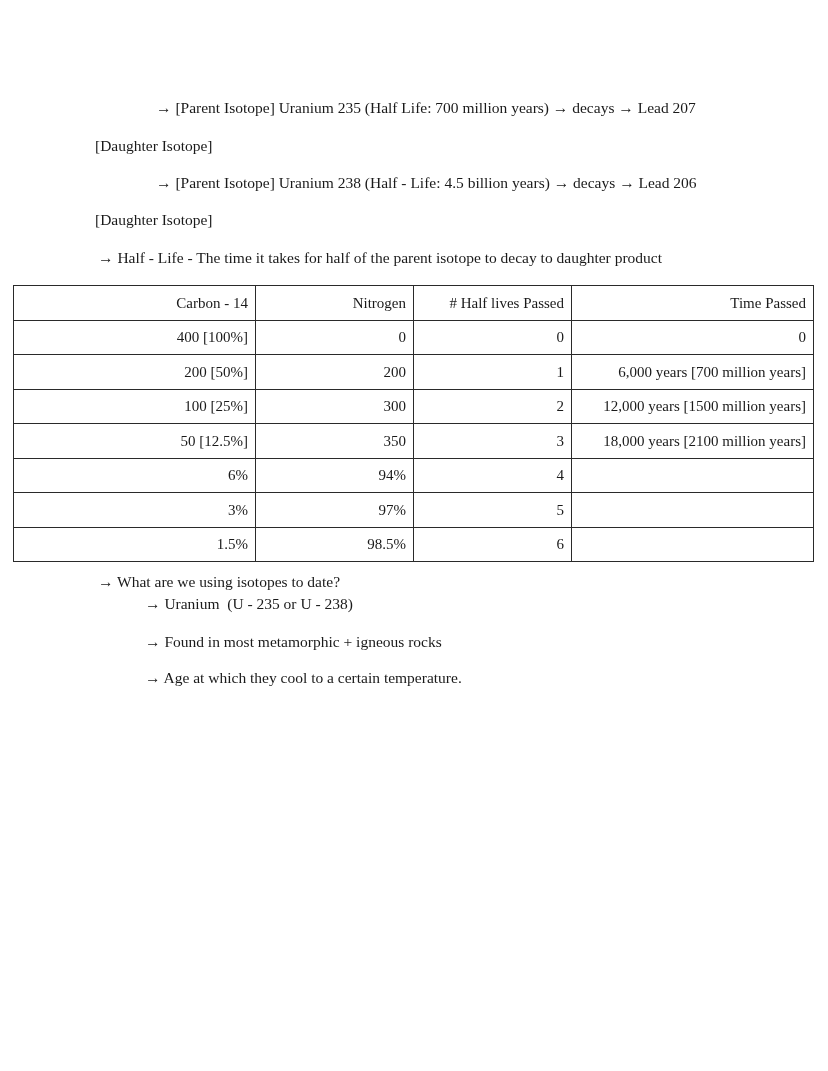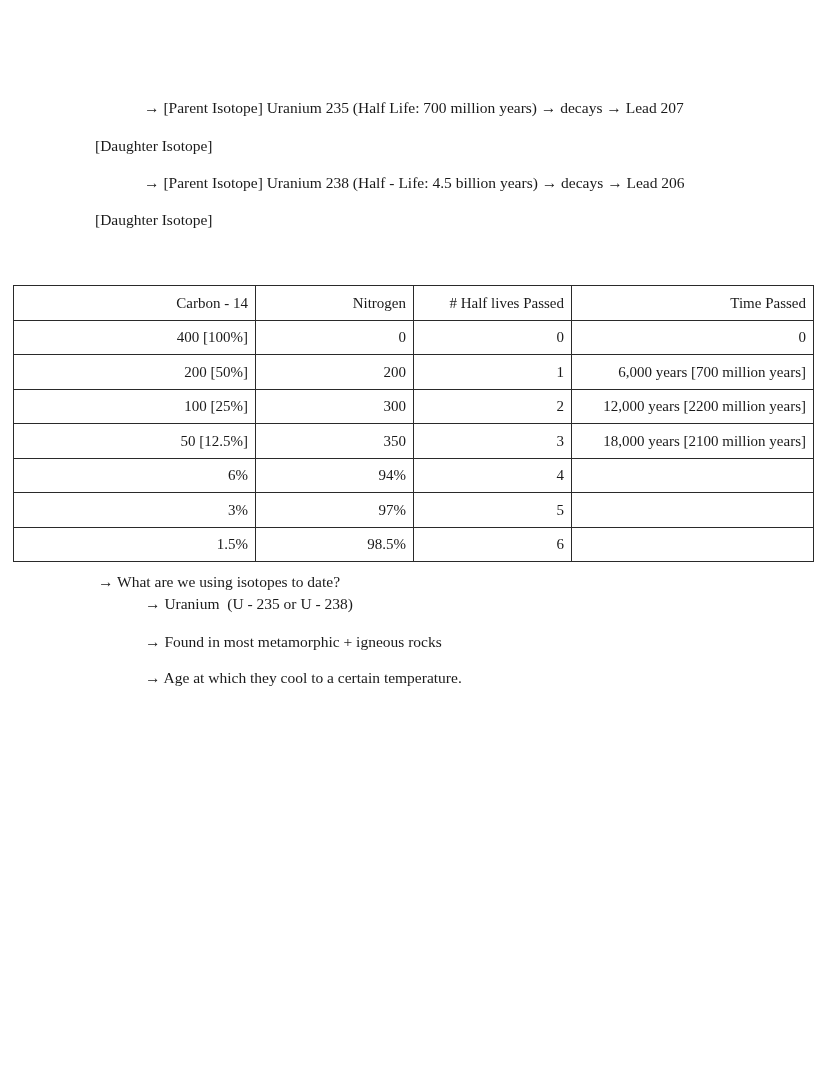--- a/index.html
+++ b/index.html
@@ -31,7 +31,7 @@
     color: #1a1a1a;
   }
 
-  .line-indent-1 { left: 144px; }
+  .line-indent-1 { left: 156px; }
   .line-indent-0 { left: 95px; text-align: right; }
   .line-indent-half { left: 98px; }
   .line-indent-2 { left: 145px; font-family: Liberation Serif, serif; }

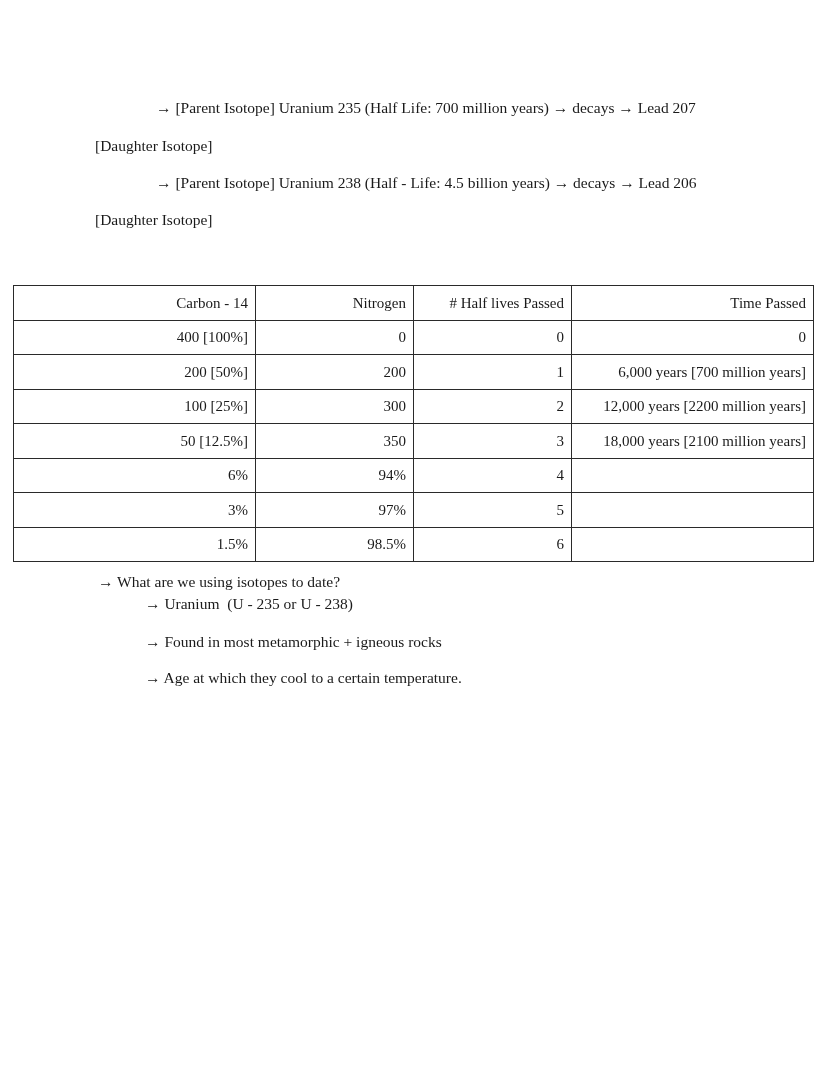--- a/index.html
+++ b/index.html
@@ -89,6 +89,7 @@
 
   <div class="line line-indent-0 l4">[Daughter Isotope]</div>
 
+  <div class="line line-indent-half l5">→ Half - Life - The time it takes for half of the parent isotope to decay to daughter product</div>
 
   <table class="data-table">
     <colgroup>

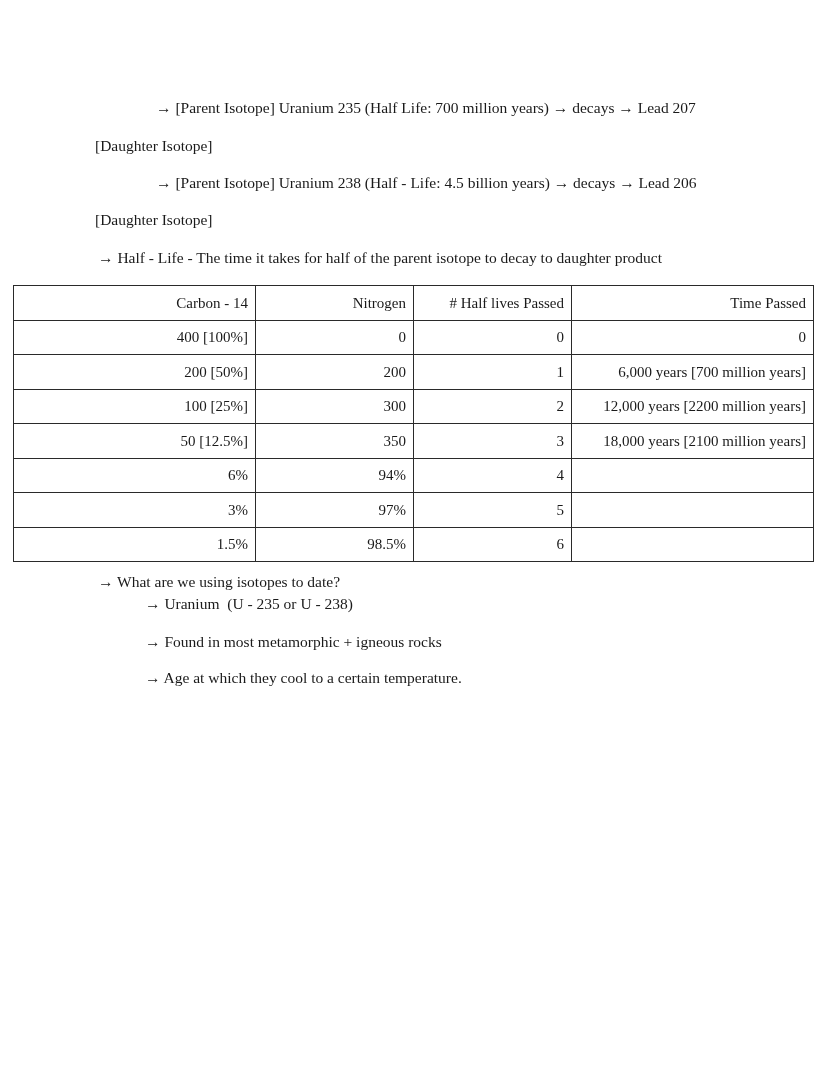--- a/index.html
+++ b/index.html
@@ -123,7 +123,7 @@
         <td>100 [25%]</td>
         <td>300</td>
         <td>2</td>
-        <td>12,000 years [2200 million years]</td>
+        <td>12,000 years [1500 million years]</td>
       </tr>
       <tr>
         <td>50 [12.5%]</td>

